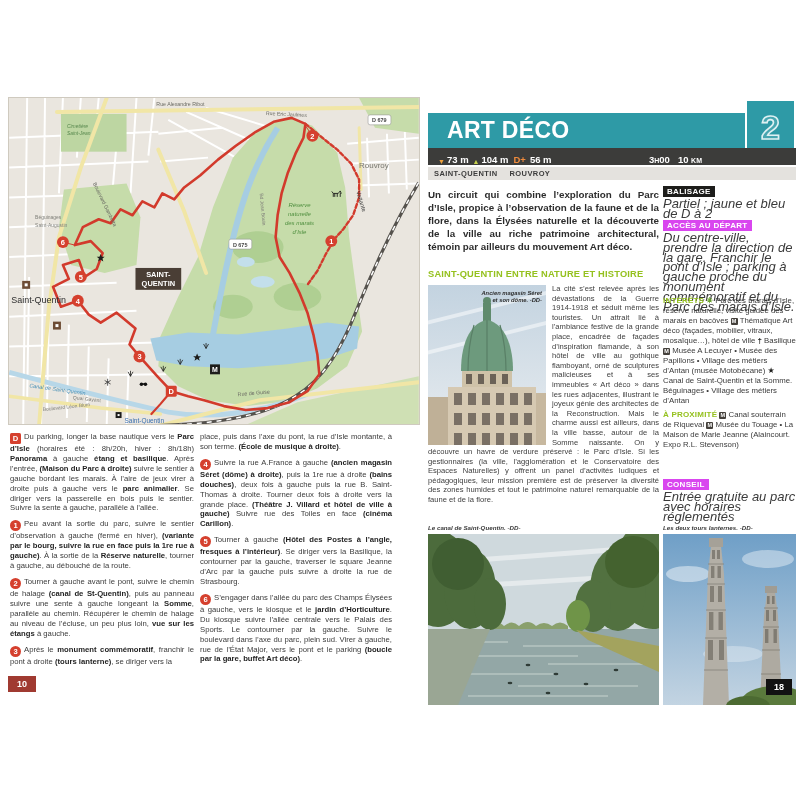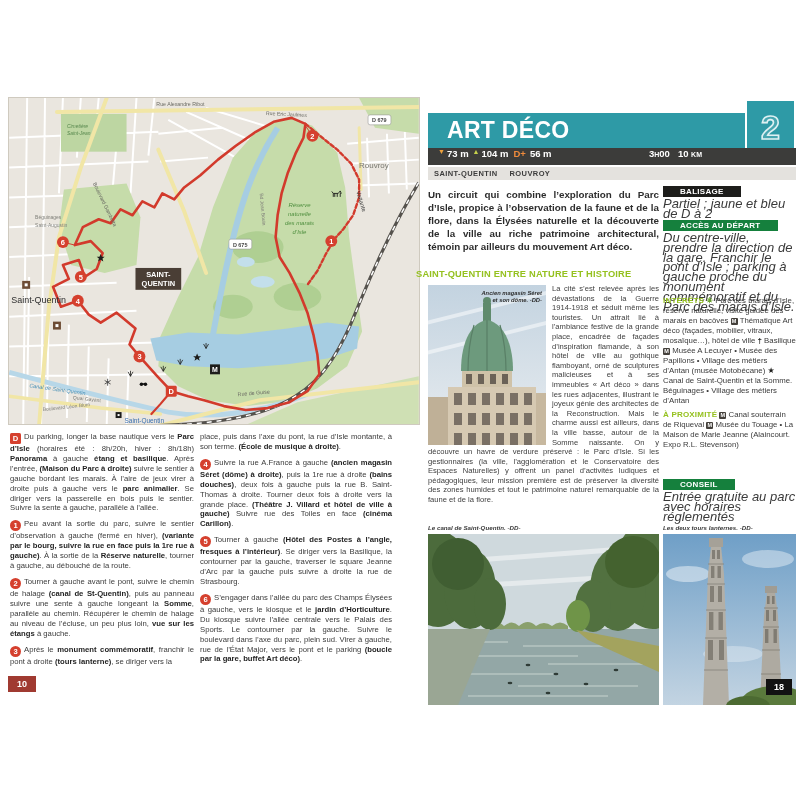--- a/index.html
+++ b/index.html
@@ -26,7 +26,7 @@
   .banner-bold{font-size:23px;font-weight:bold;margin-left:6px;letter-spacing:.3px}
   #route-num-box{left:747px;top:101px;width:47px;height:52px;background:#2e9aa6;display:flex;align-items:center;justify-content:center}
   #route-num{font-size:34px;font-weight:bold;color:rgba(255,255,255,.12);-webkit-text-stroke:1.6px #dff1f3}
-  #stats-bar{left:428px;top:148px;width:368px;height:17px;background:#3c3c3a;color:#fff;display:flex;align-items:flex-start;font-size:9.5px;font-weight:bold;padding:0 8px;box-sizing:border-box}
+  #stats-bar{left:428px;top:148px;width:368px;height:17px;background:#3c3c3a;color:#fff;display:flex;align-items:flex-end;font-size:9.5px;font-weight:bold;padding:0 8px;box-sizing:border-box}
   .tri{font-size:7px;margin:0 2px}
   .tri-down{color:#eda13c}.tri-up{color:#c6d14b}
   .dplus{color:#ef8b3c;margin-left:5px}

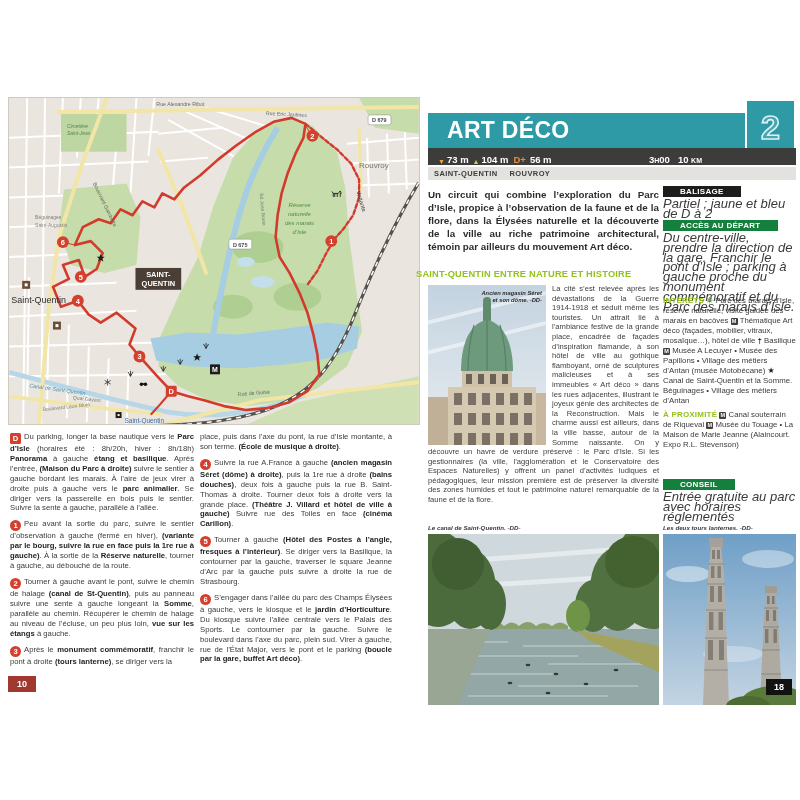--- a/index.html
+++ b/index.html
@@ -45,7 +45,7 @@
   #canal-caption{left:428px;top:524px;width:231px}
   #canal-photo{left:428px;top:534px;width:231px;height:171px}
   
-  .side-label{display:inline-block;padding:1px 17px;font-size:8px;font-weight:bold;color:#fff;letter-spacing:.3px}
+  .side-label{display:inline-block;padding:1px 4px;font-size:8px;font-weight:bold;color:#fff;letter-spacing:.3px}
   .side-label.black{background:#1d1d1b}
   .side-label.red{background:#15803d}
   .side-italic{font-size:13px;line-height:9.8px;font-style:italic;color:#3a3a3a;margin:0}

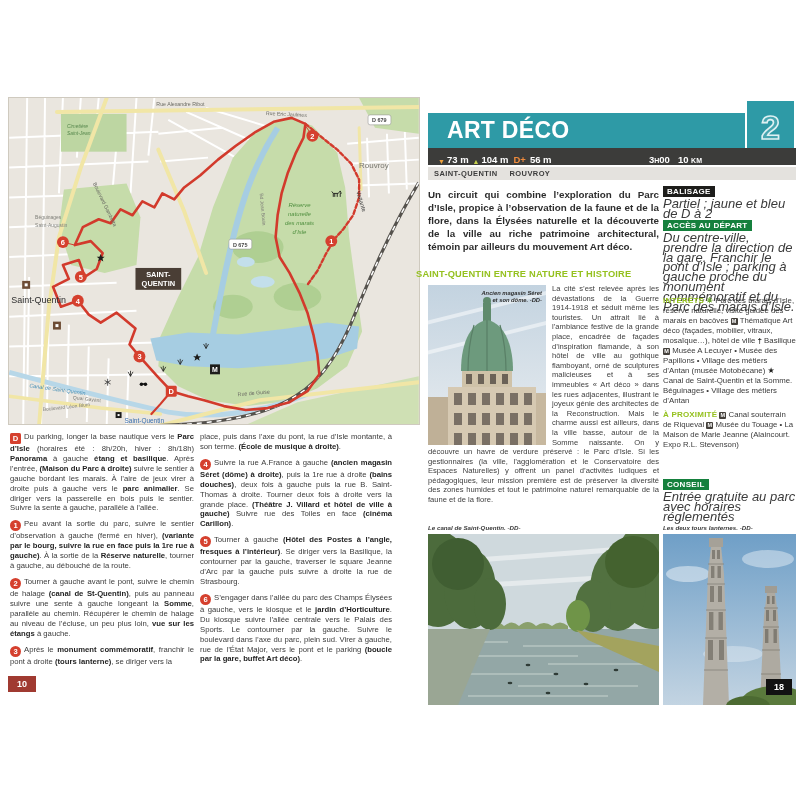--- a/index.html
+++ b/index.html
@@ -47,7 +47,7 @@
   
   .side-label{display:inline-block;padding:1px 4px;font-size:8px;font-weight:bold;color:#fff;letter-spacing:.3px}
   .side-label.black{background:#1d1d1b}
-  .side-label.red{background:#15803d}
+  .side-label.red{background:#d946ef}
   .side-italic{font-size:13px;line-height:9.8px;font-style:italic;color:#3a3a3a;margin:0}
   .side-text{font-size:7.8px;line-height:10px;color:#3a3a3a;text-align:left;margin:0 0 4px 0}
   .green-label{color:#95c11f;font-weight:bold;font-size:8px;letter-spacing:.2px}

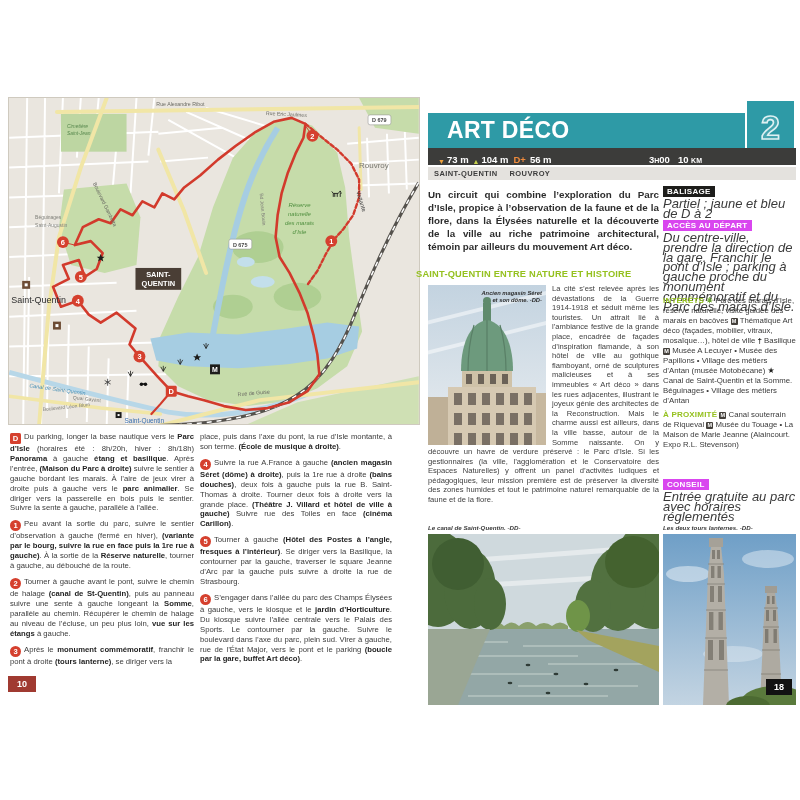--- a/index.html
+++ b/index.html
@@ -37,7 +37,7 @@
 
   
   #intro{left:428px;top:189px;width:231px;font-size:9.8px;line-height:12.9px;font-weight:bold;color:#2d2d2d;text-align:justify}
-  #section-heading{left:416px;top:269px;width:231px;font-size:9.3px;font-weight:bold;color:#95c11f;letter-spacing:.2px}
+  #section-heading{left:428px;top:269px;width:231px;font-size:9.3px;font-weight:bold;color:#95c11f;letter-spacing:.2px}
   #article{left:428px;top:284px;width:231px;font-size:7.6px;line-height:9.6px;text-align:justify;color:#3d3d3d}
   #dome-photo{float:left;width:118px;height:160px;margin:1px 6px 2px 0;position:relative}
   .photo-caption{position:absolute;top:5px;right:4px;width:64px;text-align:right;font-size:5.8px;line-height:7px;font-style:italic;font-weight:bold;color:#2f2f2f}

